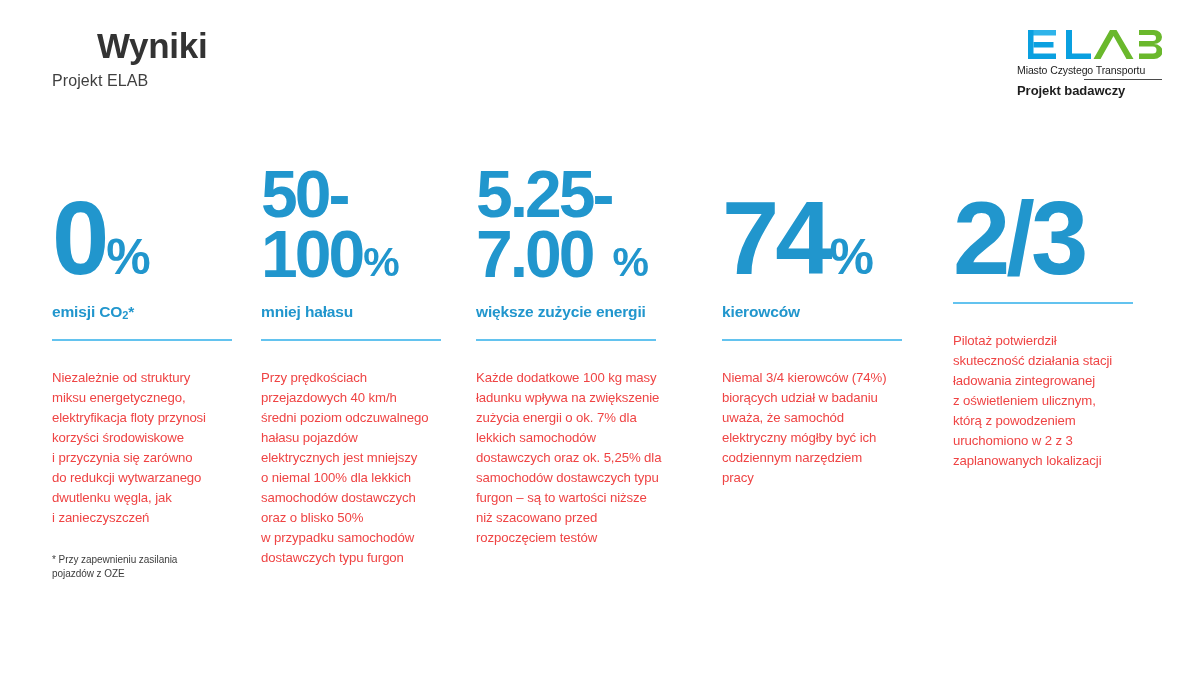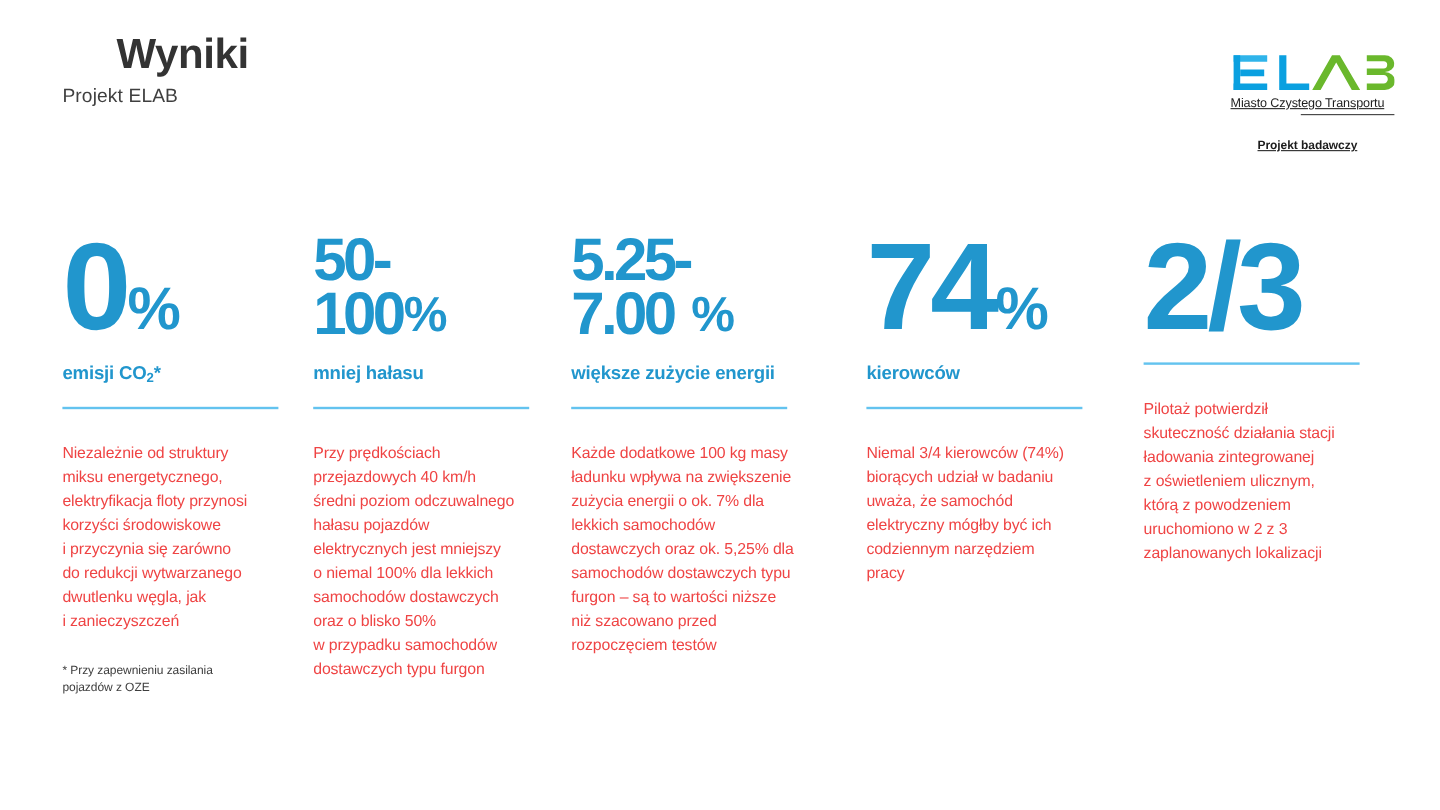--- a/index.html
+++ b/index.html
@@ -34,10 +34,9 @@
   .logo-block {
     position:absolute;
     right:38px;
-    top:44px;
+    top:28px;
     width:145px;
-    text-align:center;
-    text-decoration:underline;
+    text-align:left;
   }
   .logo-mark { display:block; width:136px; height:33px; margin-left:auto; }
   .logo-tagline {

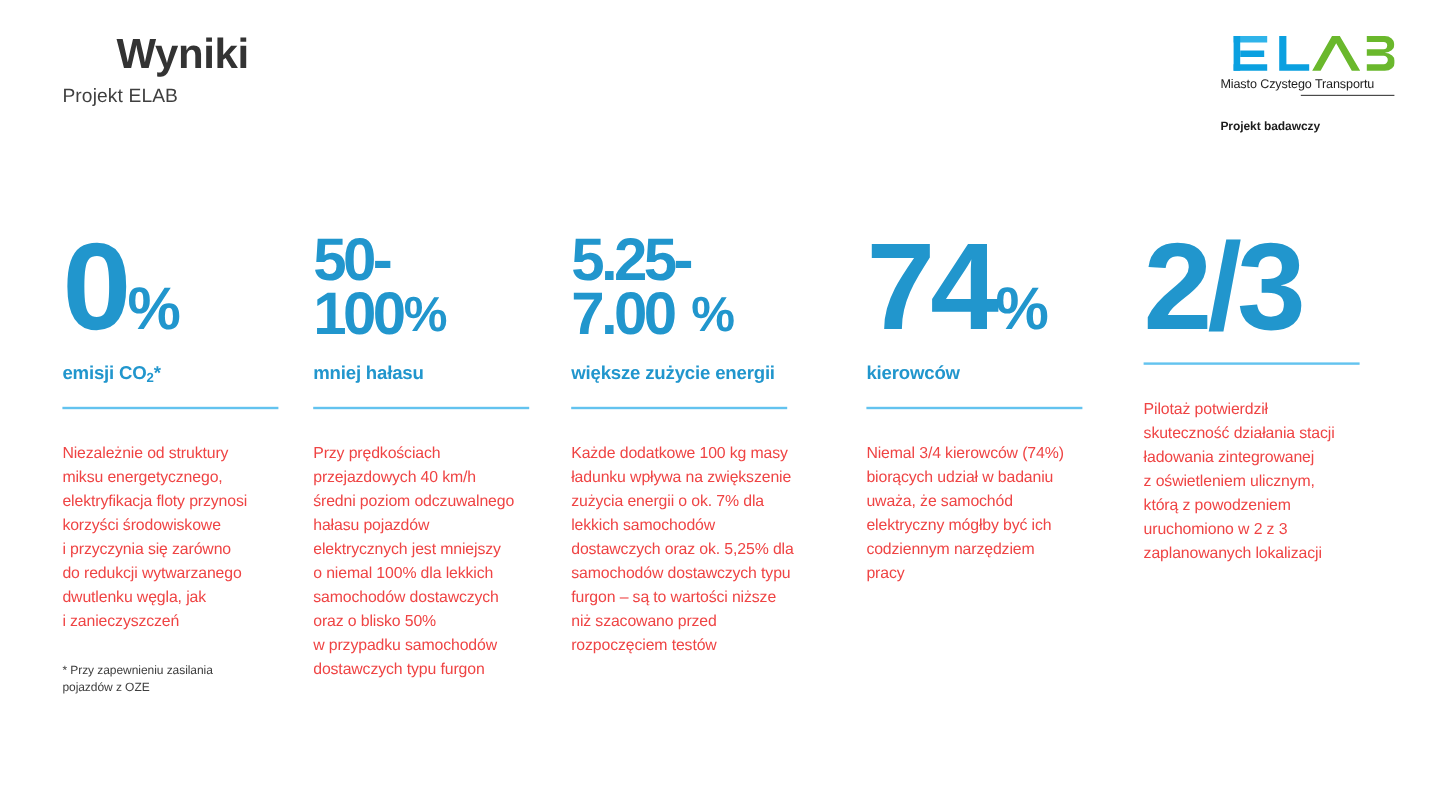--- a/index.html
+++ b/index.html
@@ -54,11 +54,11 @@
     margin-top:3px;
   }
   .logo-sub {
-    font-size:10px;
+    font-size:13px;
     font-weight:bold;
     color:#1d1d1d;
     letter-spacing:-0.05px;
-    margin-top:20px;
+    margin-top:3px;
     white-space:nowrap;
   }
 

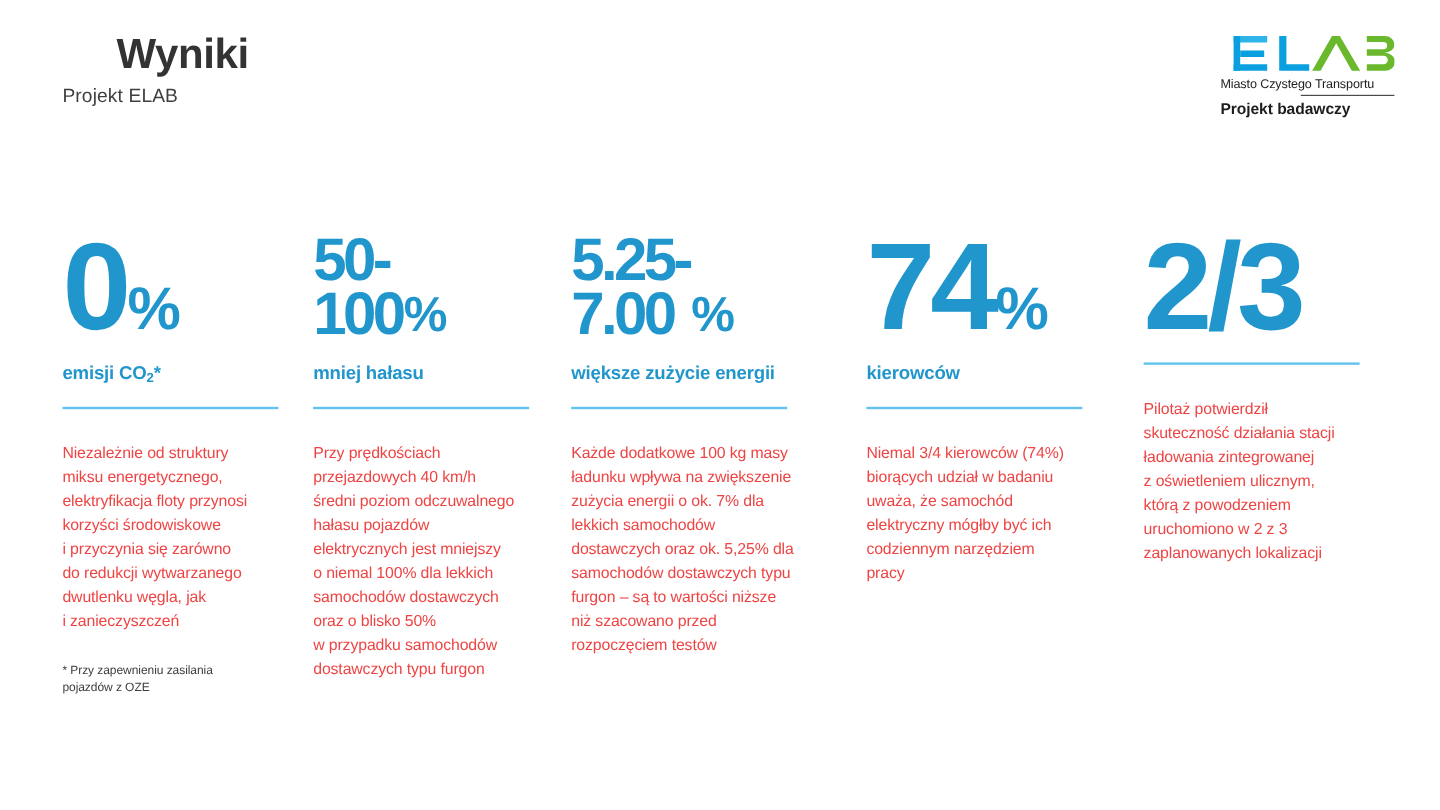--- a/index.html
+++ b/index.html
@@ -85,7 +85,7 @@
     white-space:pre-line;
     display:inline;
   }
-  .figure.two-line { font-size:50px; line-height:0.9; letter-spacing:-3px; }
+  .figure.two-line { font-size:66px; line-height:0.9; letter-spacing:-3px; }
   .figure-unit {
     color:#2196cd;
     font-weight:bold;

